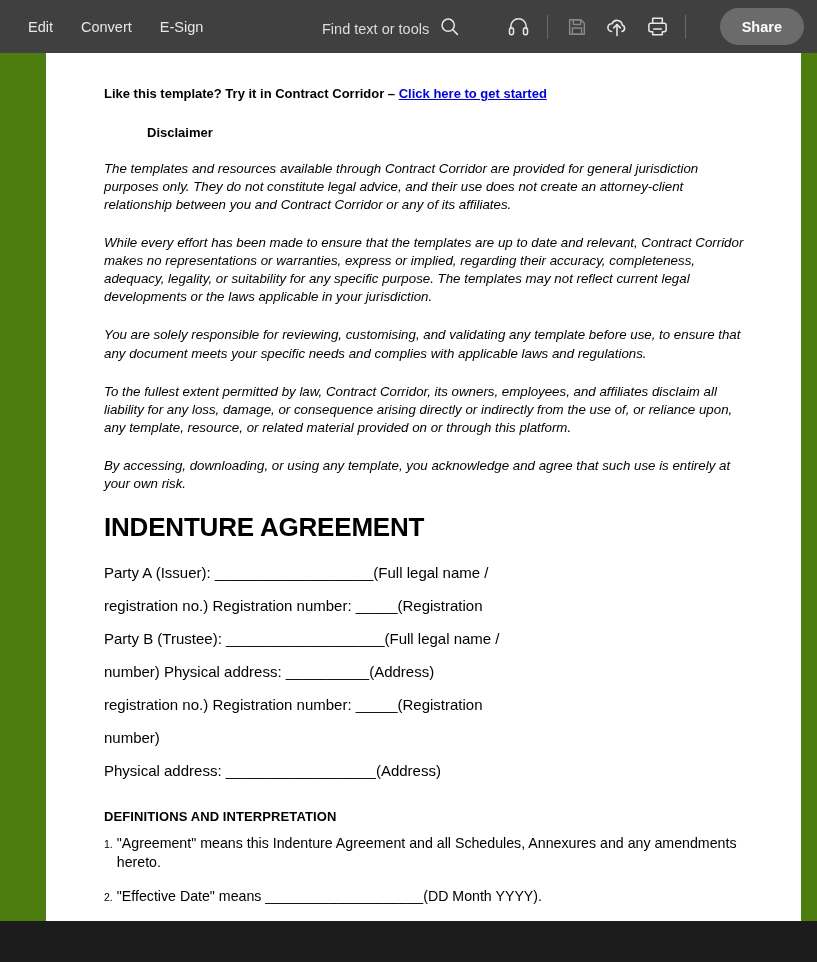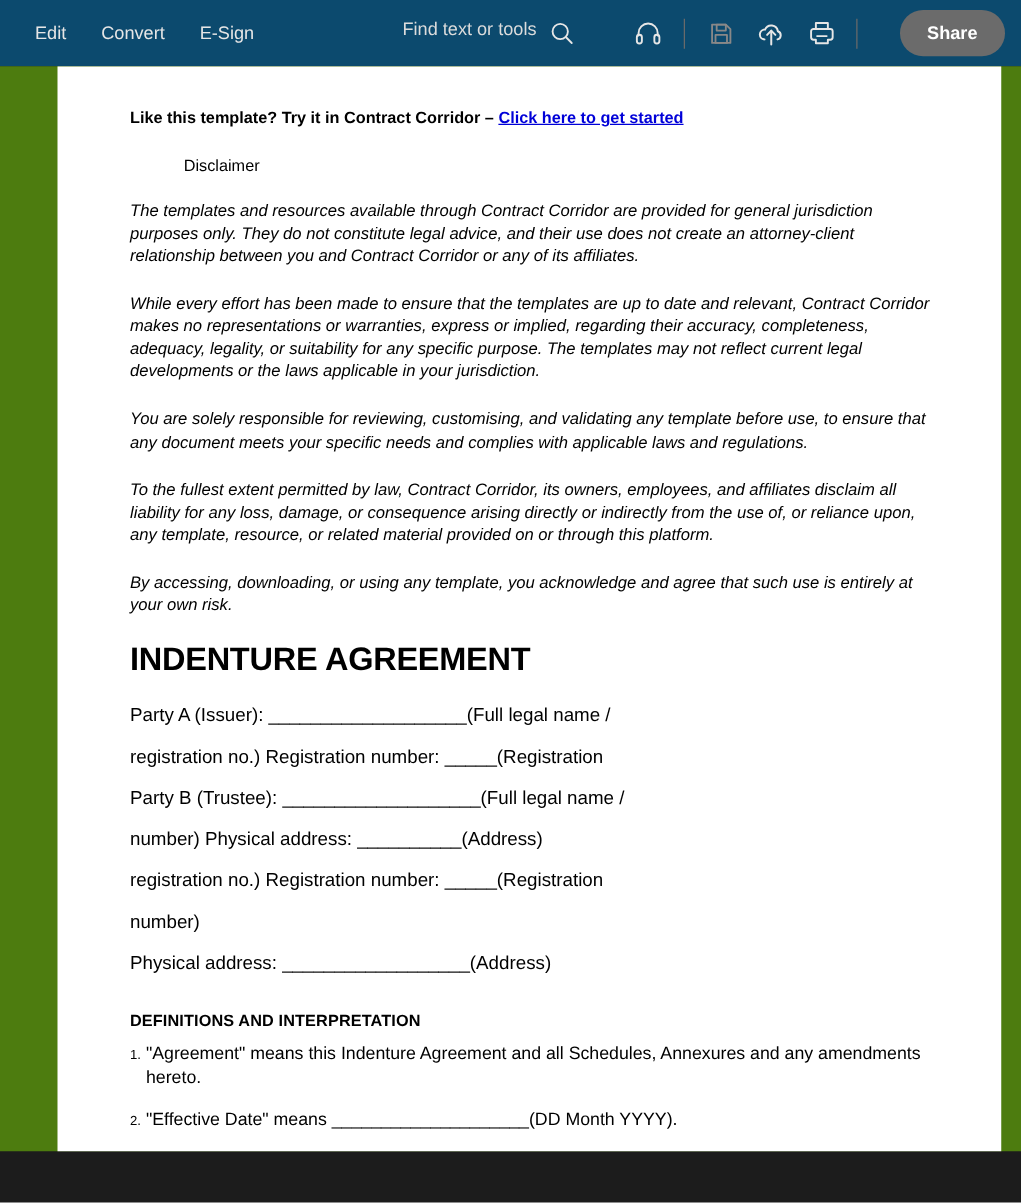--- a/index.html
+++ b/index.html
@@ -21,7 +21,7 @@
     top: 0; left: 0;
     width: 817px;
     height: 53px;
-    background: #0c4a6e;
+    background: #404040;
     display: flex;
     align-items: center;
     box-sizing: border-box;

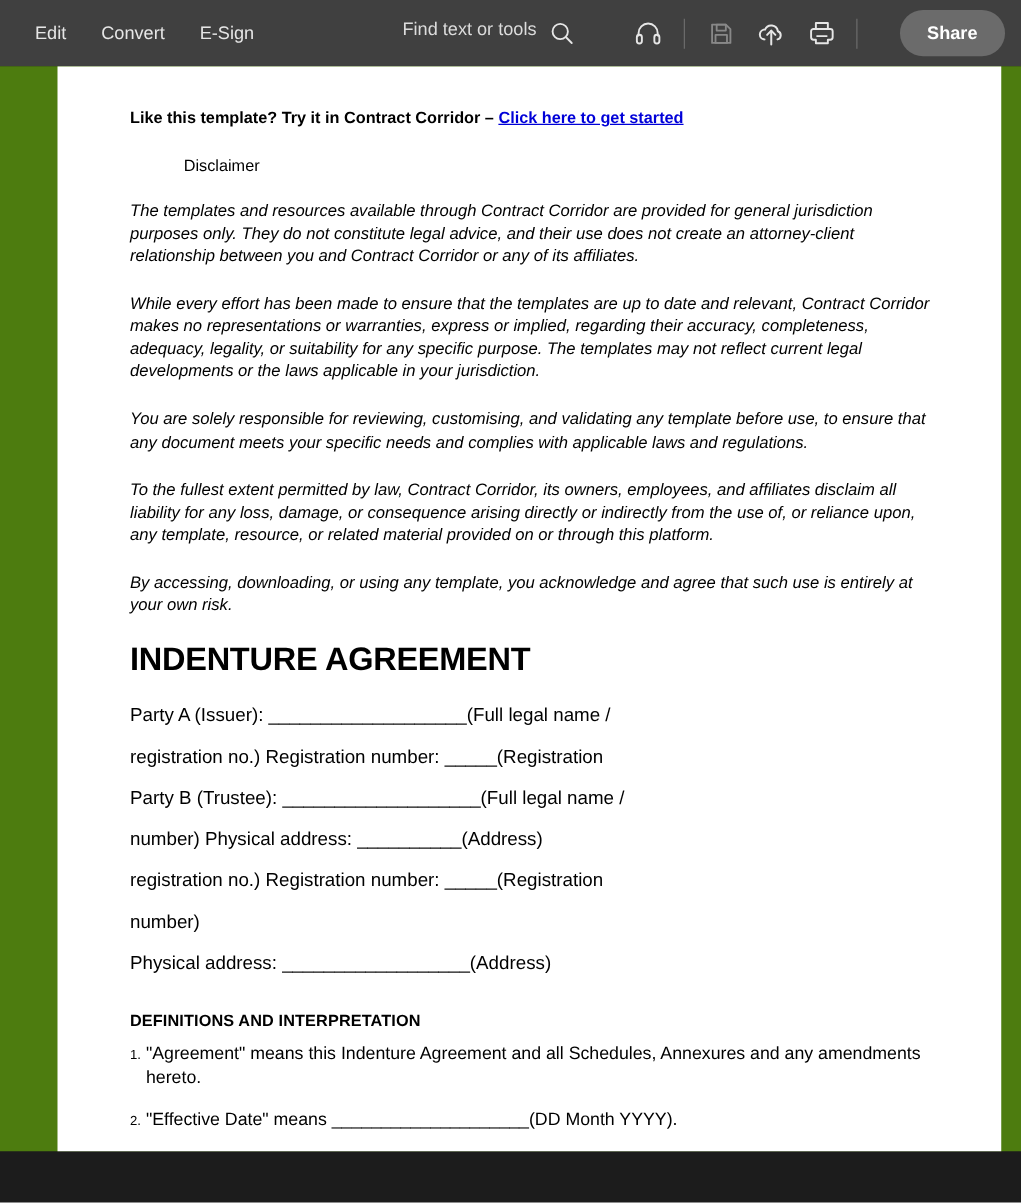--- a/index.html
+++ b/index.html
@@ -44,7 +44,7 @@
     position: absolute;
     left: 322px;
     display: flex;
-    align-items: flex-start;
+    align-items: flex-end;
     gap: 10px;
     cursor: pointer;
   }

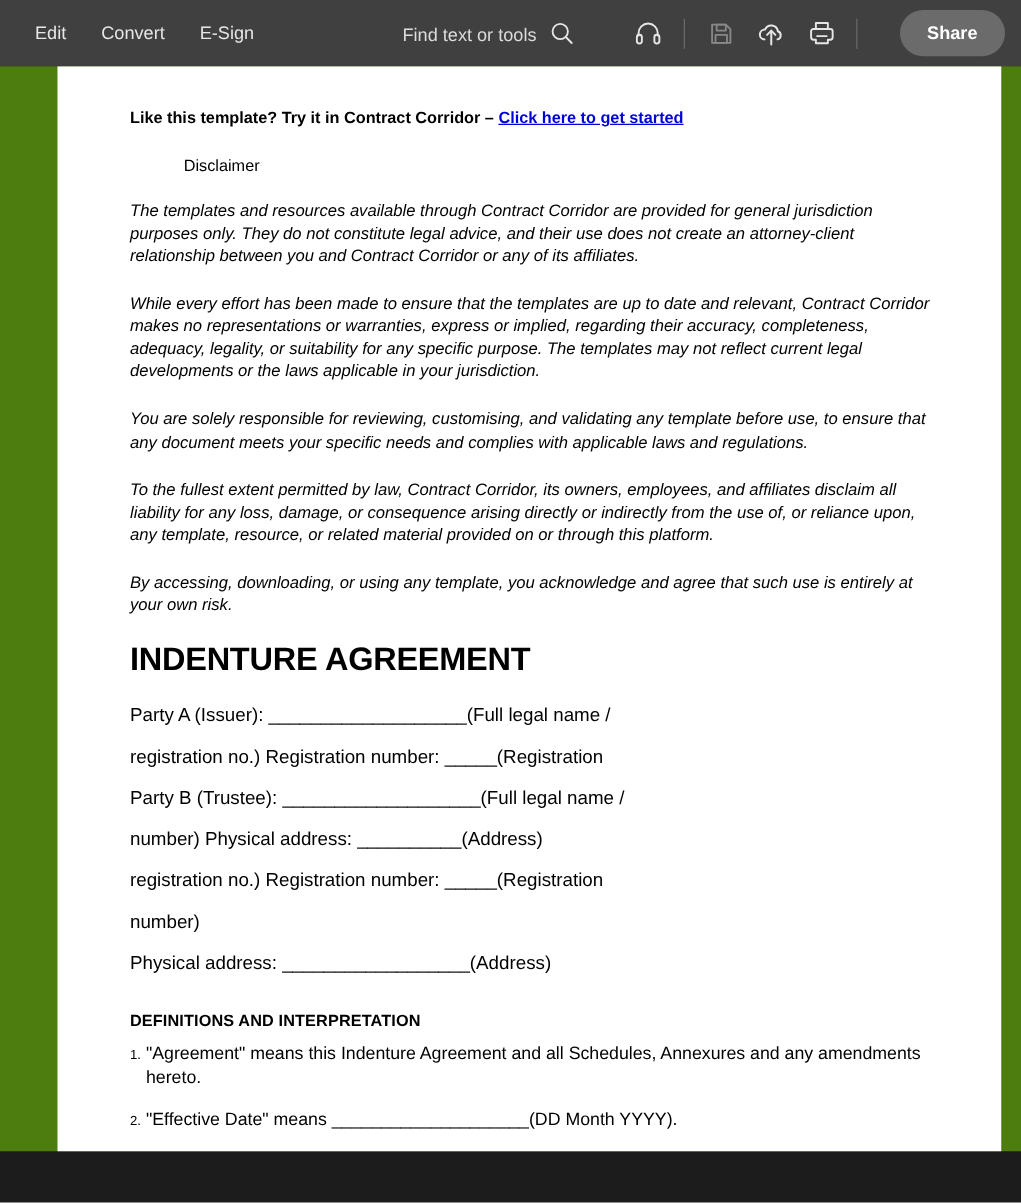--- a/index.html
+++ b/index.html
@@ -145,7 +145,7 @@
   }
   .disclaimer-title {
     font-size: 13px;
-    font-weight: normal;
+    font-weight: bold;
     margin-bottom: 20px;
     padding-left: 43px;
   }

